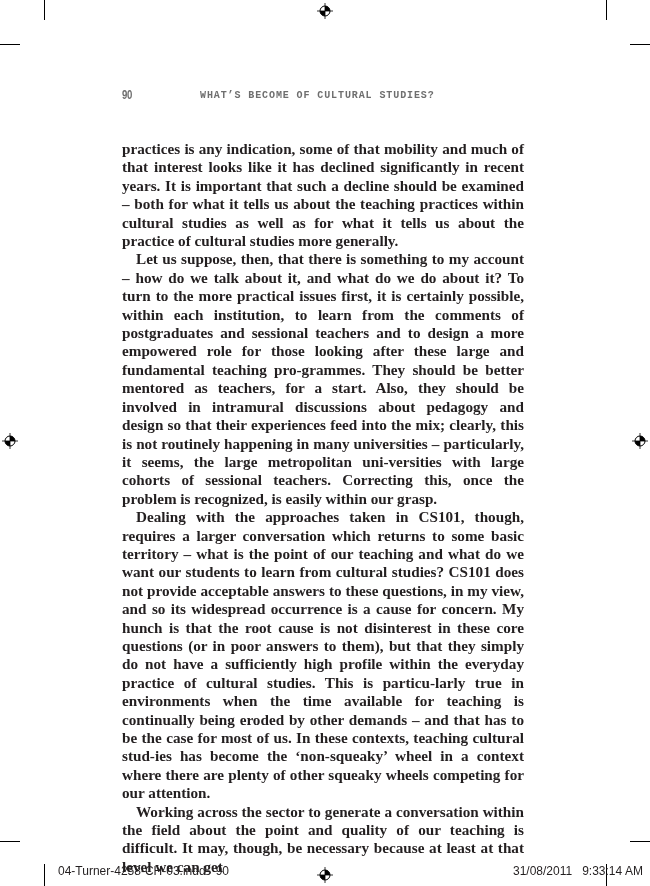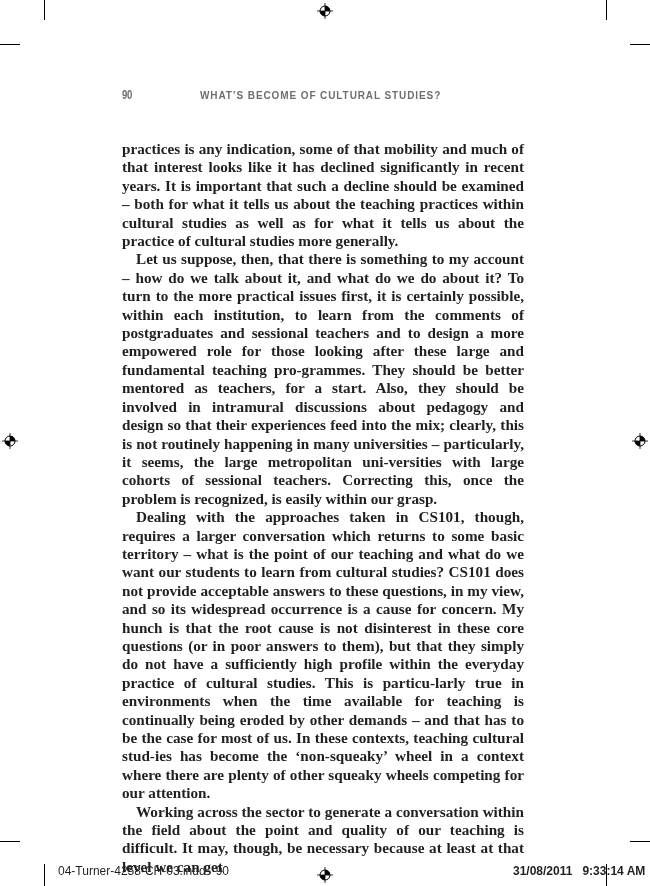--- a/index.html
+++ b/index.html
@@ -17,7 +17,7 @@
     }
     .head-title {
       position: absolute; left: 78px; top: 1px; font-size: 10px; letter-spacing: 0.9px;
-      line-height: 12px; white-space: nowrap;
+      line-height: 12px; white-space: nowrap; font-family: Liberation Mono, monospace;
     }
     .body-text {
       position: absolute; top: 140px; left: 122px; width: 402px;

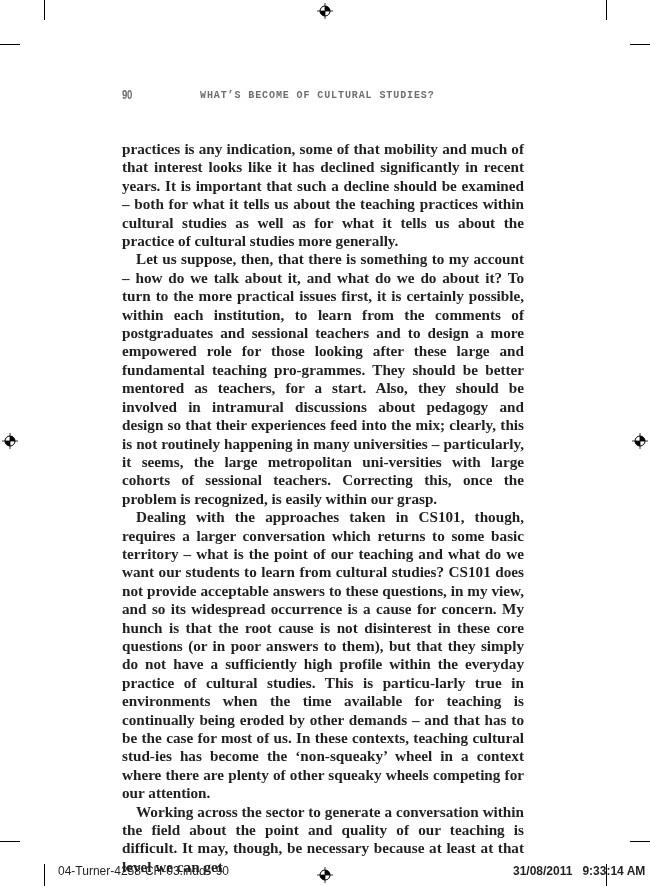--- a/index.html
+++ b/index.html
@@ -93,6 +93,6 @@
 </div>
 
 <div class="slug" style="left:58px; white-space:pre;">04-Turner-4258-CH-03.indd   90</div>
-<div class="slug" style="left:513px; white-space:pre;font-weight:bold;">31/08/2011   9:33:14 AM</div>
+<div class="slug" style="left:513px; white-space:pre;">31/08/2011   9:33:14 AM</div>
 
 </body></html>

